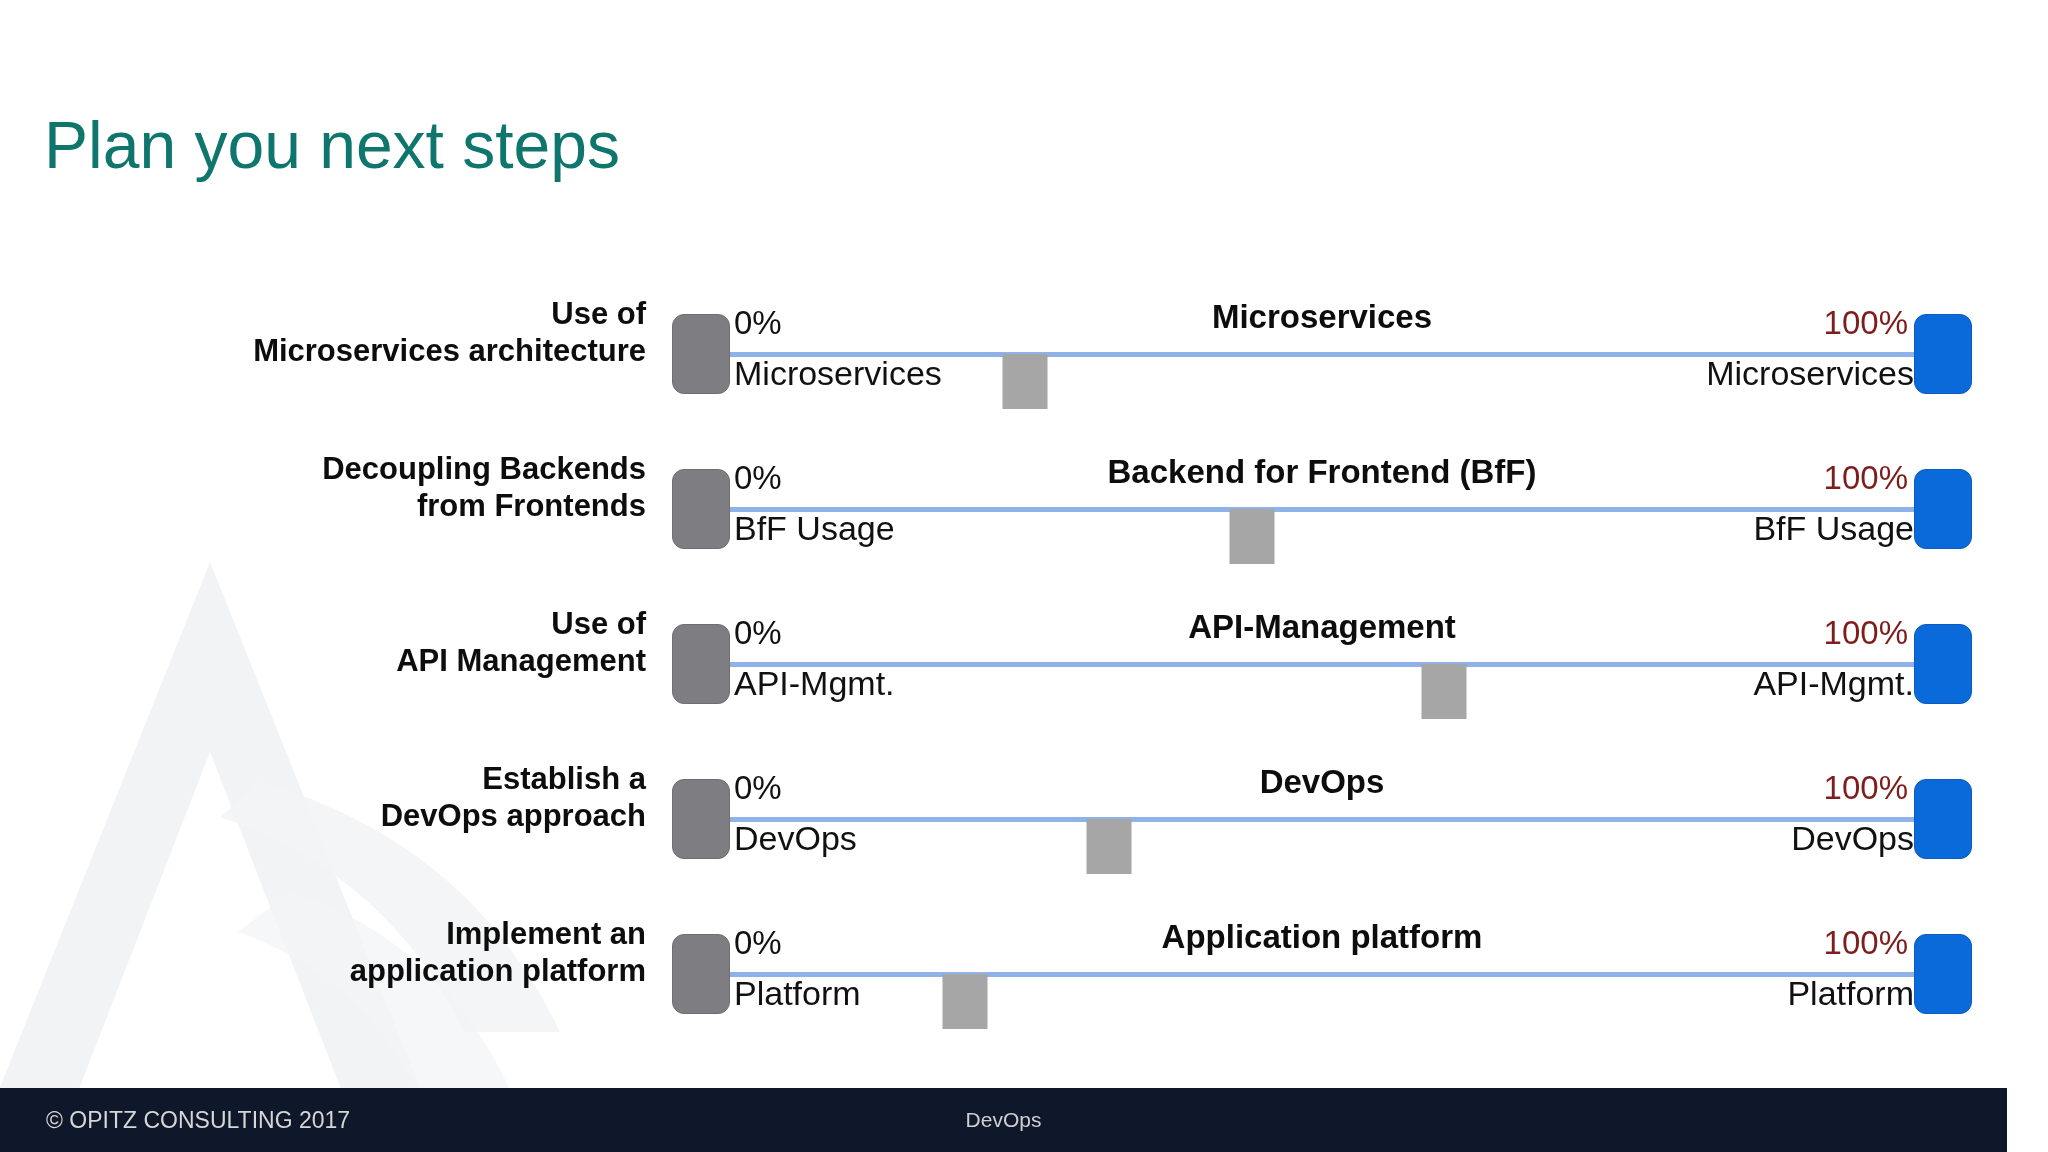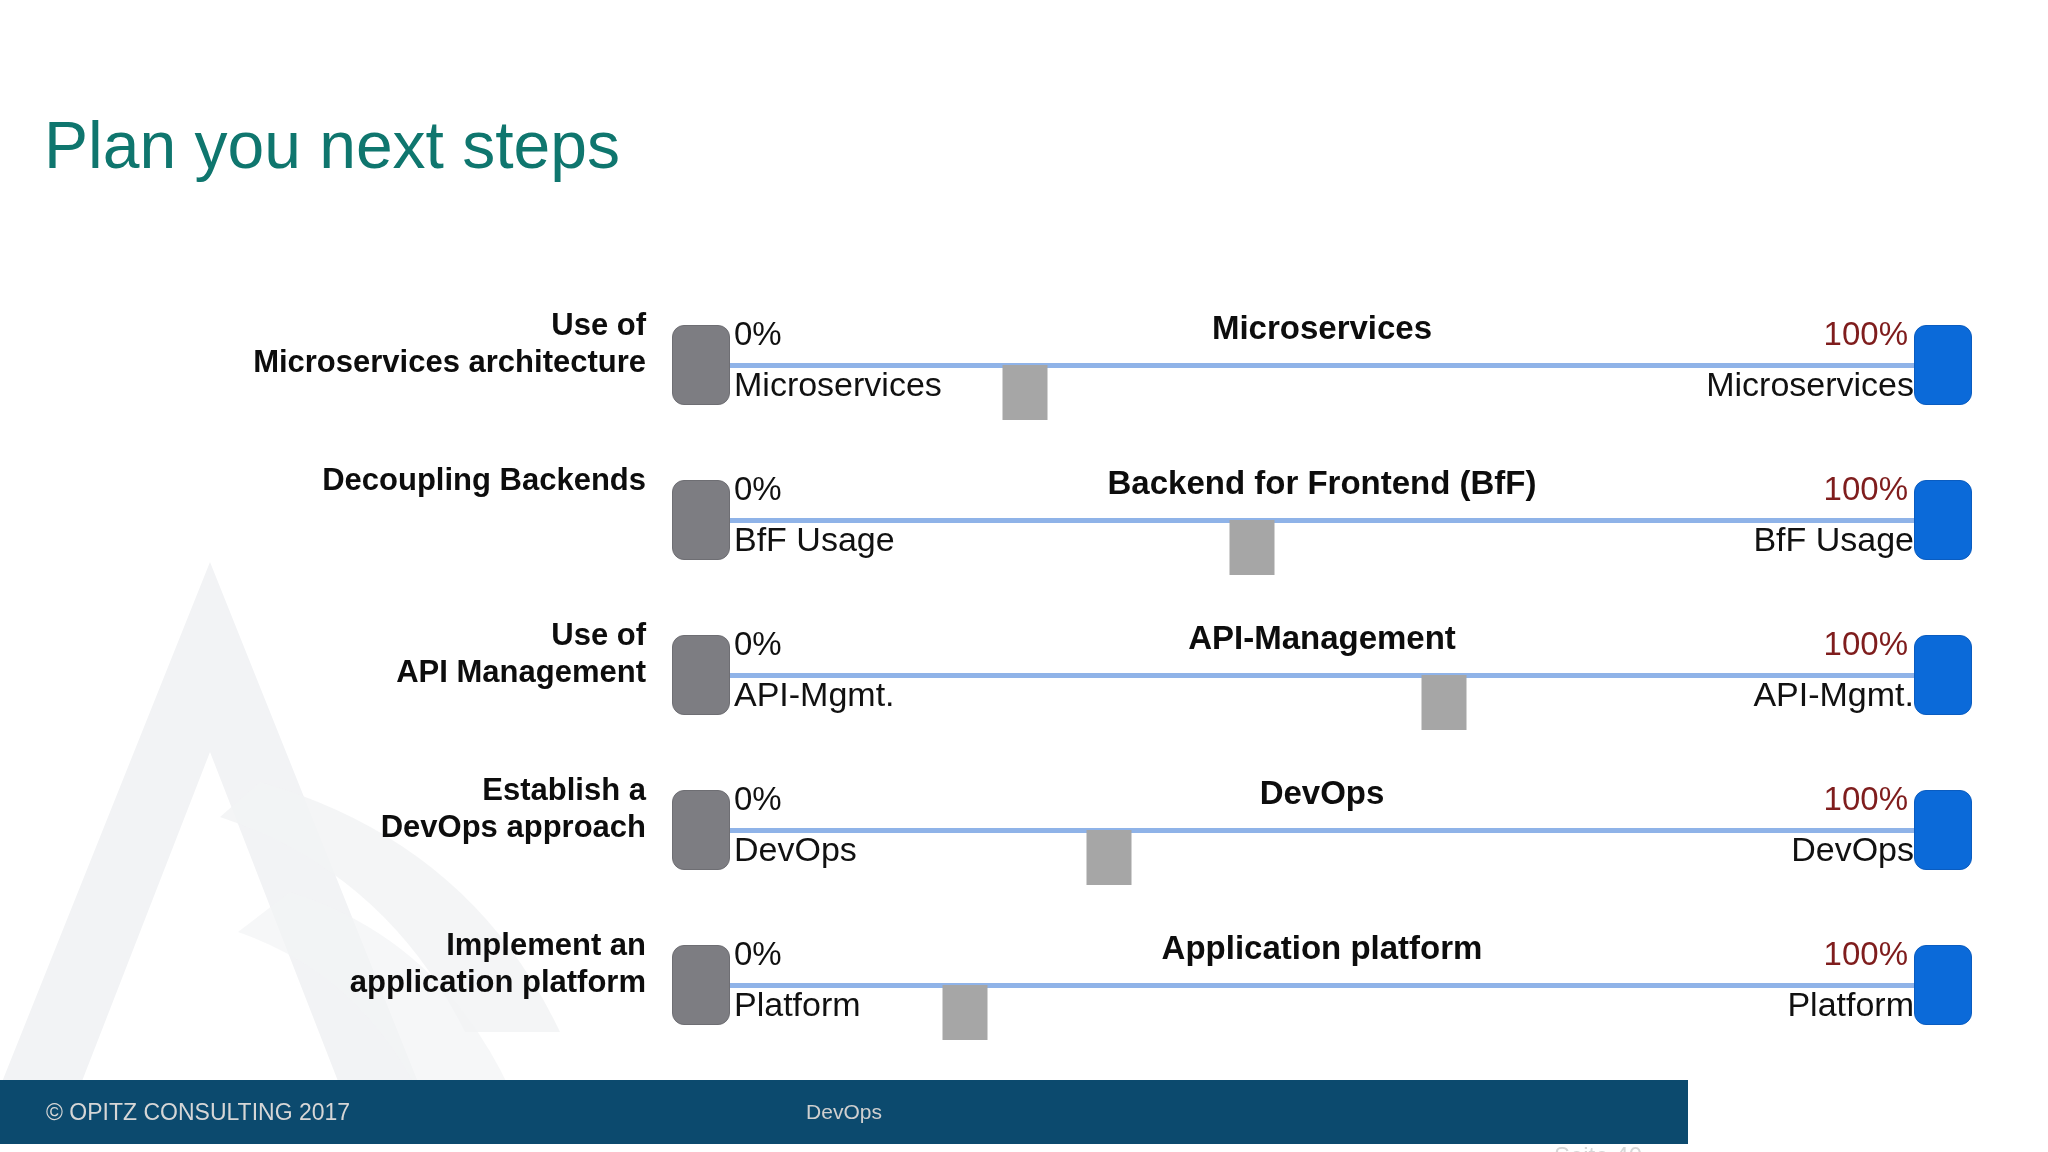--- a/index.html
+++ b/index.html
@@ -46,7 +46,7 @@
   .rows {
     position: absolute;
     left: 0;
-    top: 307px;
+    top: 296px;
     width: 2044px;
   }
   .row {

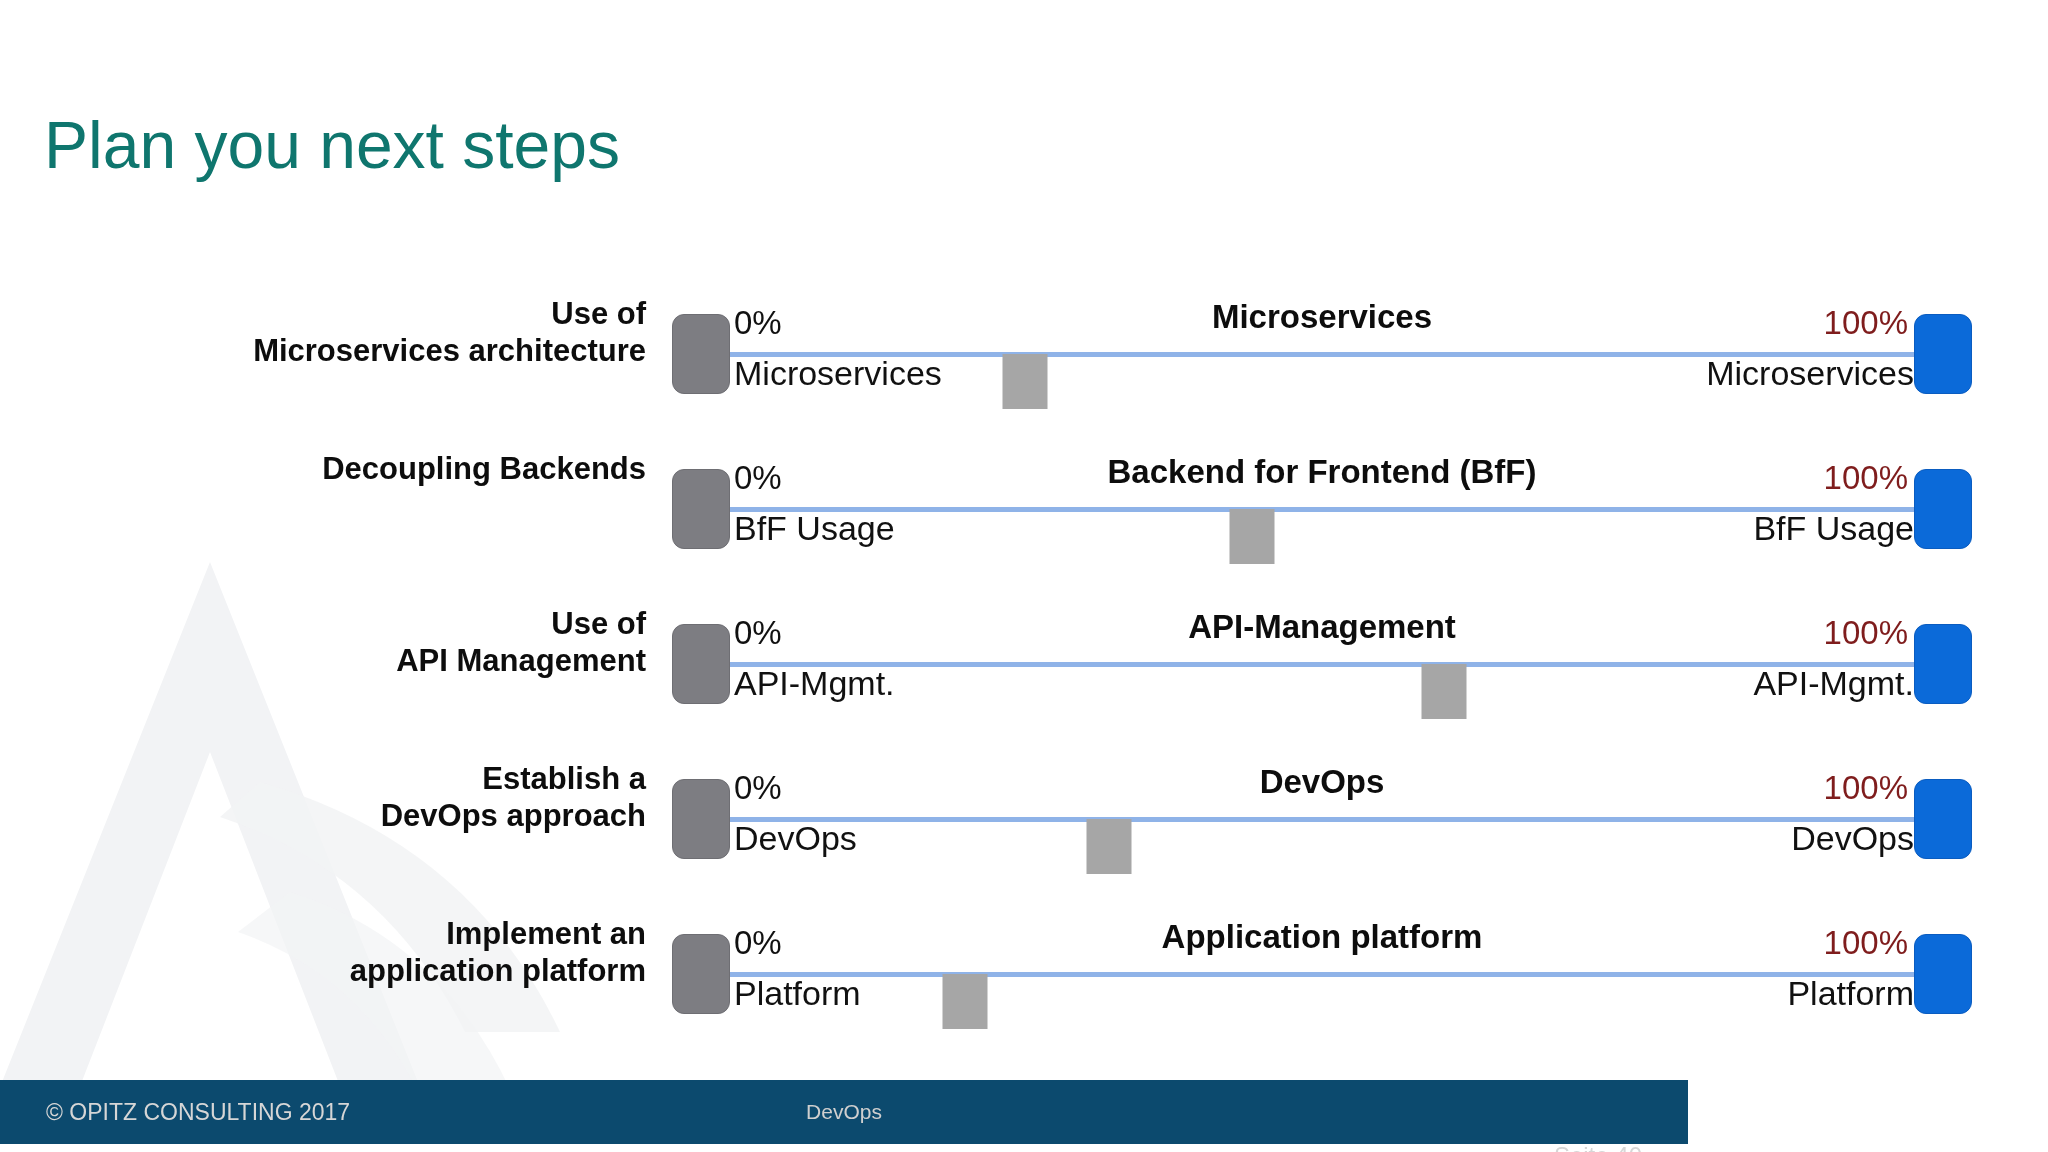--- a/index.html
+++ b/index.html
@@ -232,6 +232,7 @@
     <div class="row">
       <div class="row-label">
         <span>Decoupling Backends</span>
+        <span>from Frontends</span>
       </div>
       <div class="track-area">
         <div class="track-line"></div>

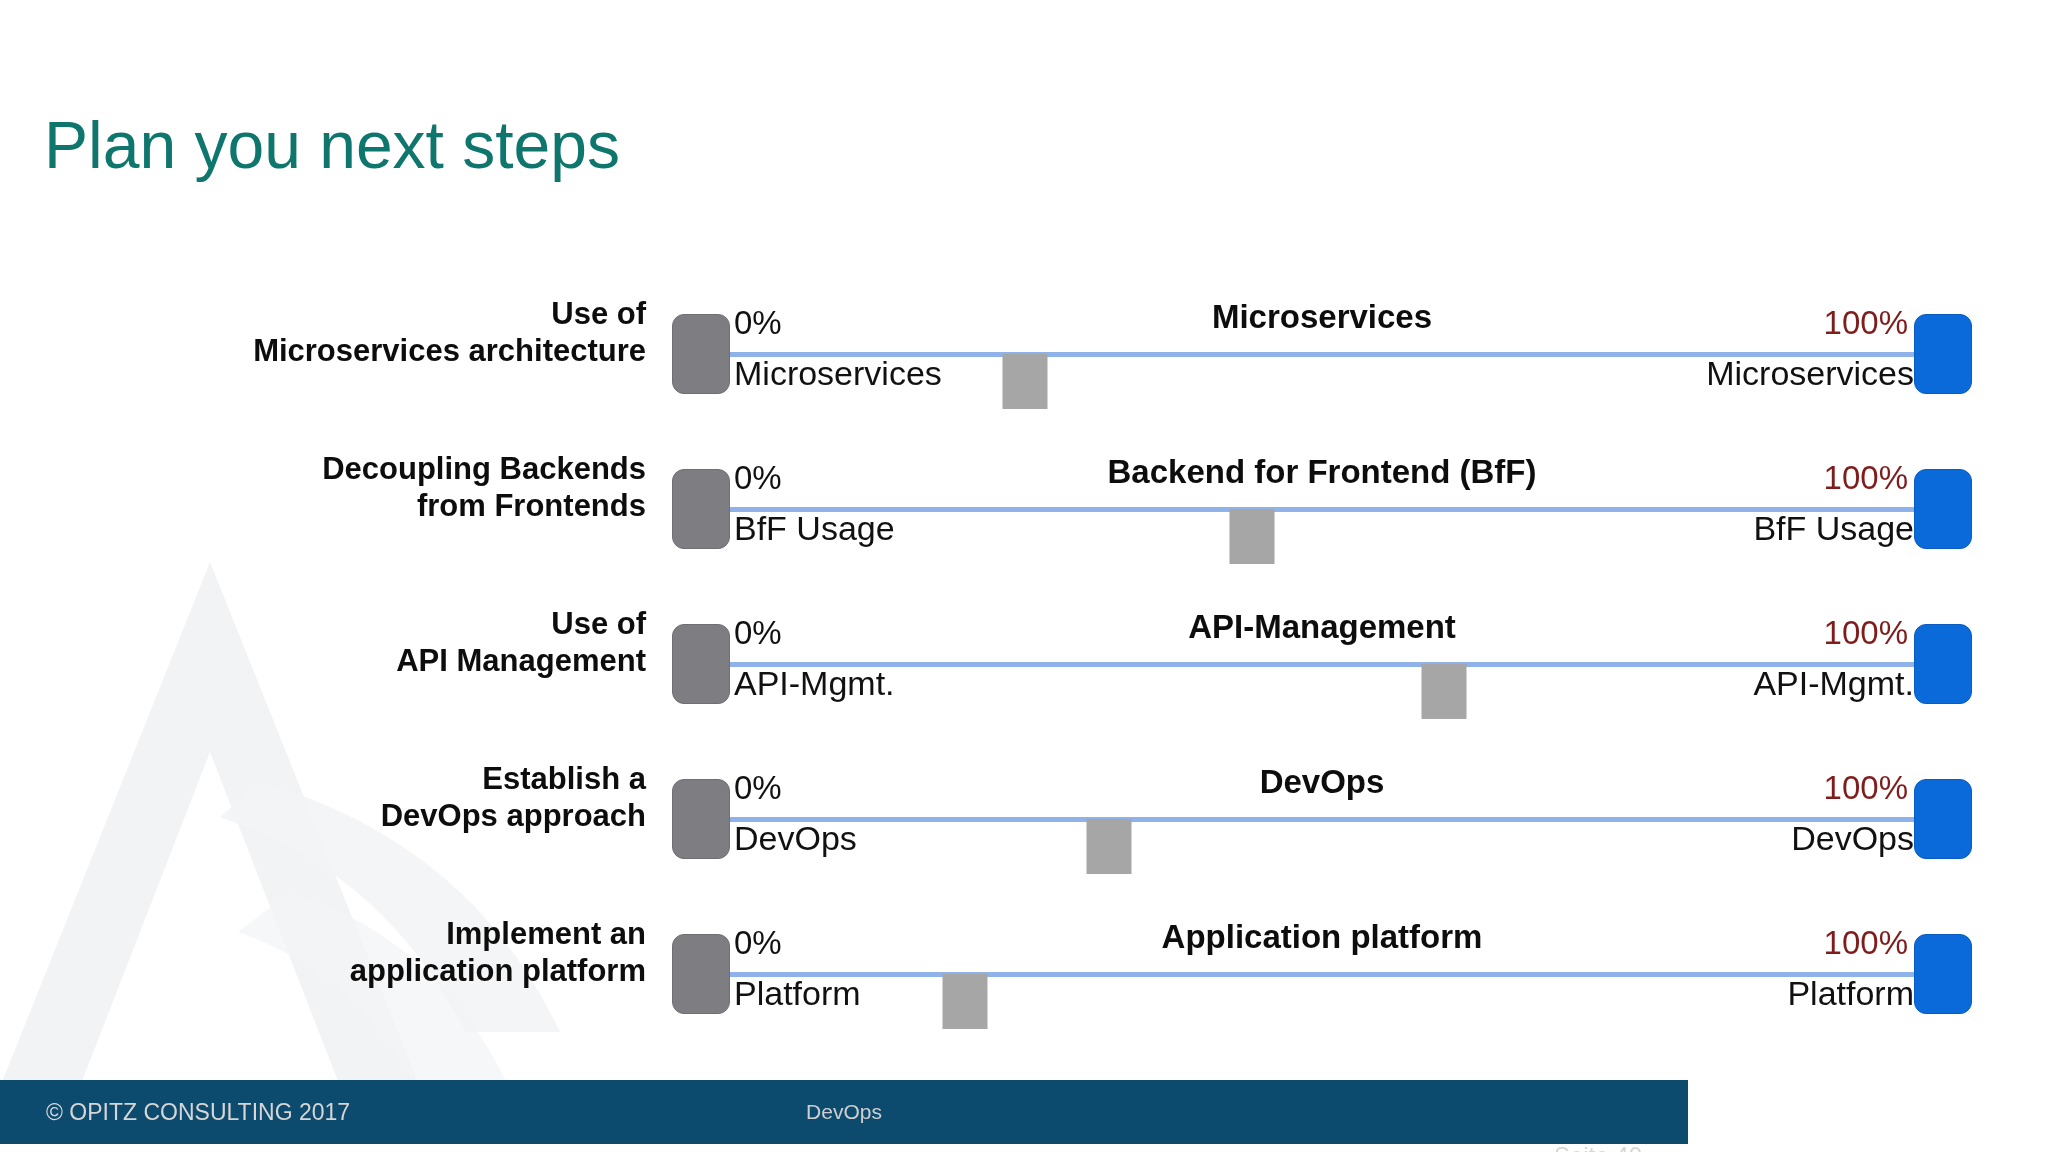--- a/index.html
+++ b/index.html
@@ -156,10 +156,10 @@
   .footer {
     position: absolute;
     left: 0;
-    bottom: 8px;
-    width: 1688px;
+    bottom: 0;
+    width: 2007px;
     height: 64px;
-    background: #0c4a6e;
+    background: #0f172a;
   }
   .footer-left {
     position: absolute;

